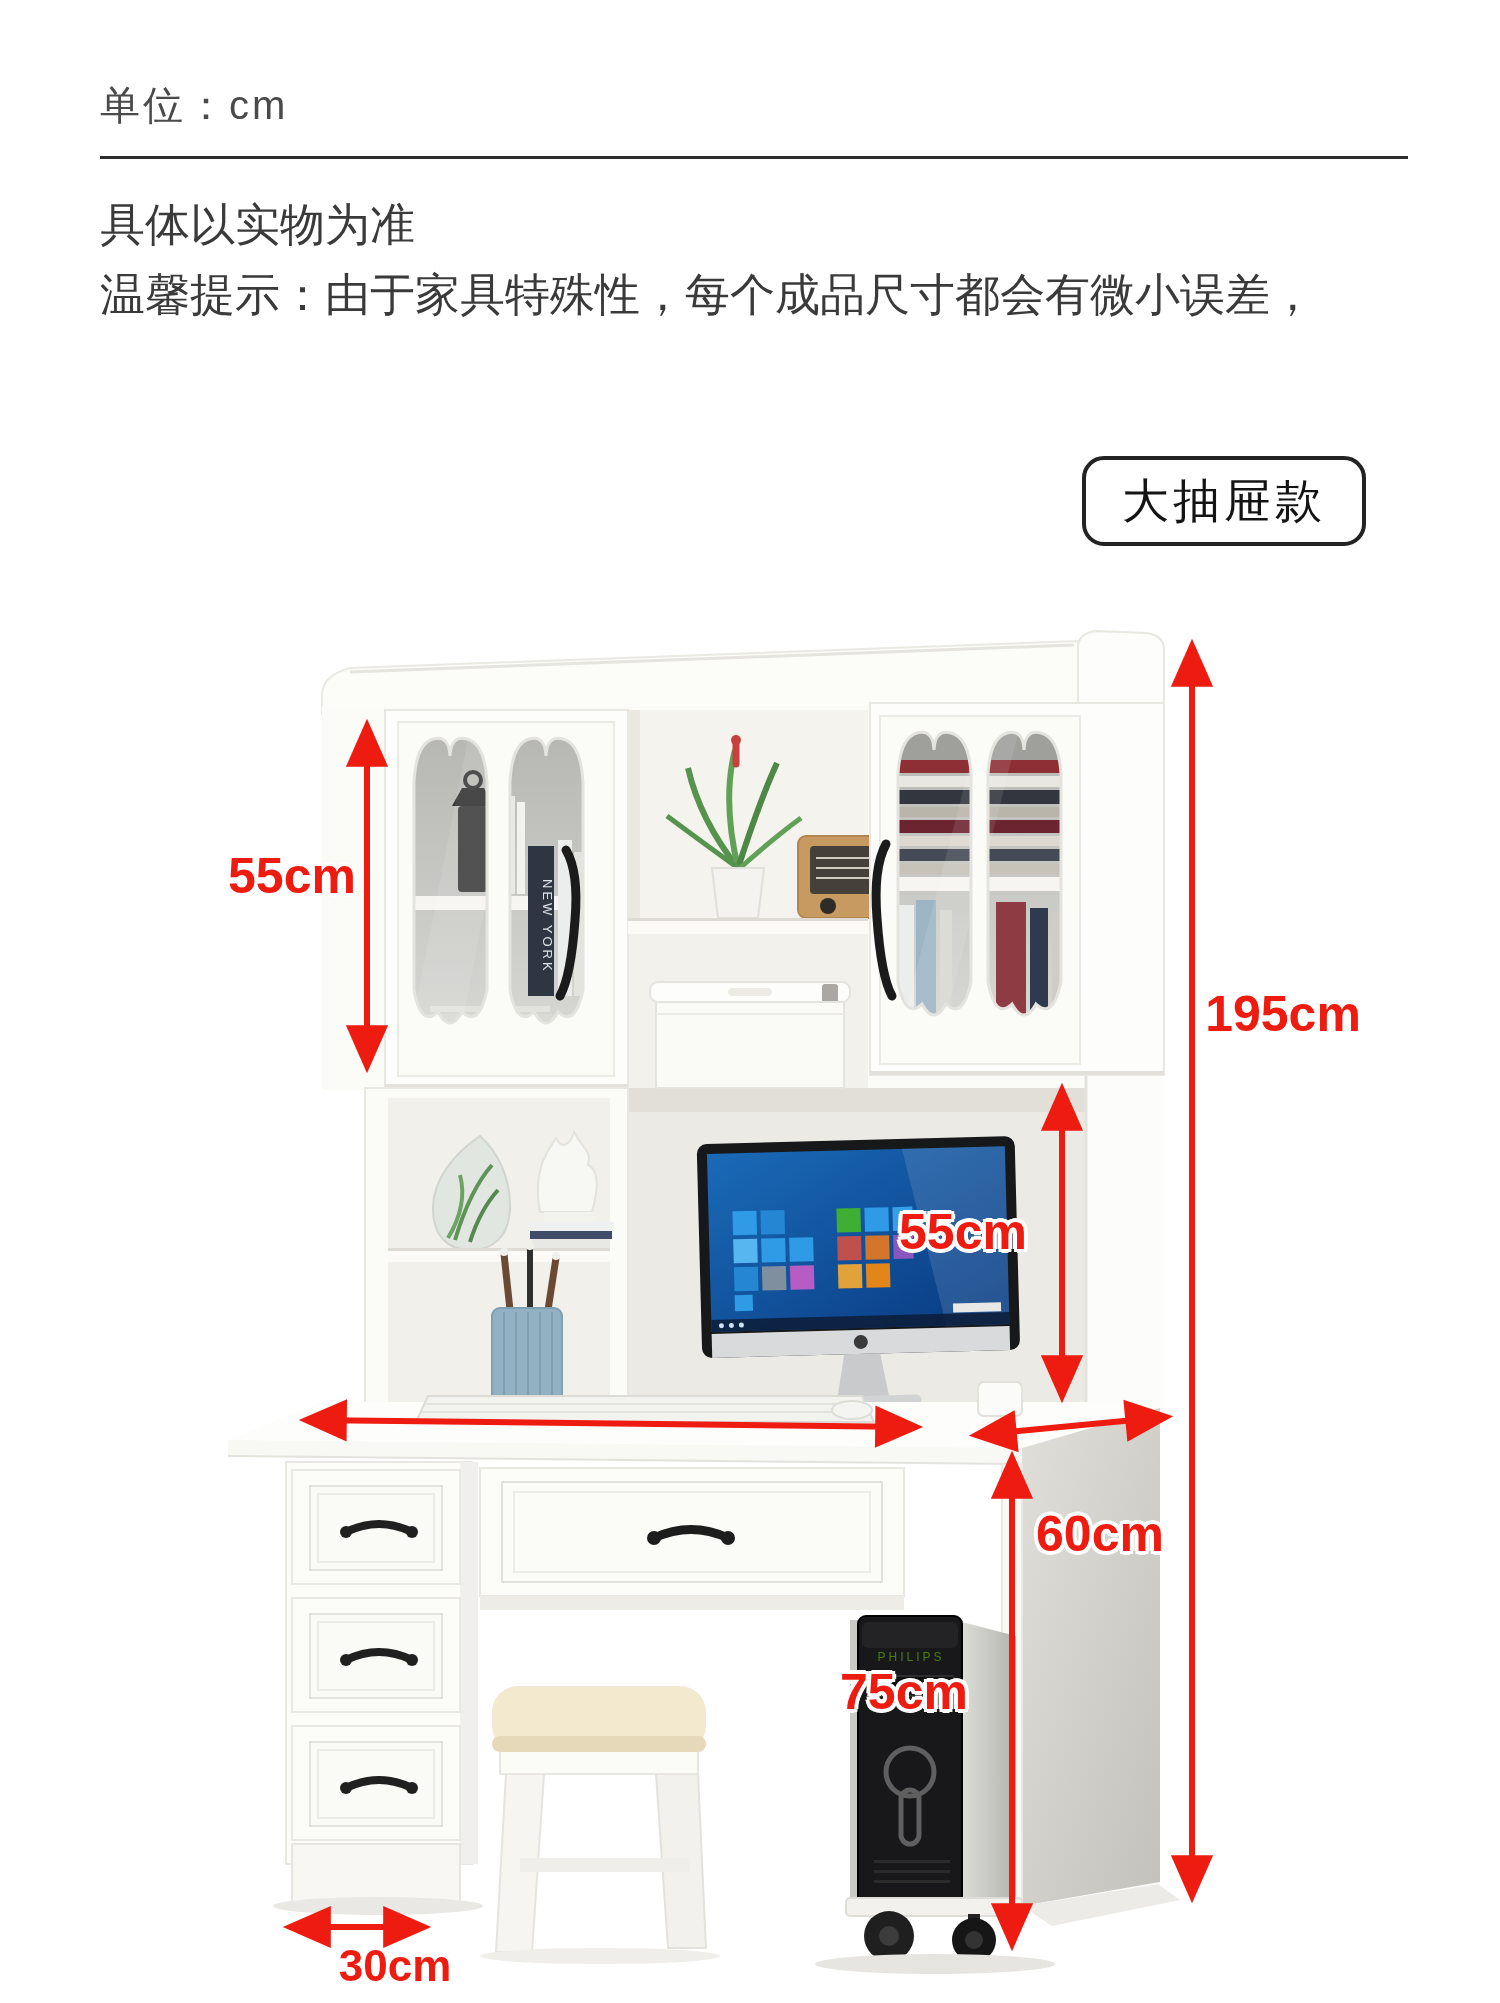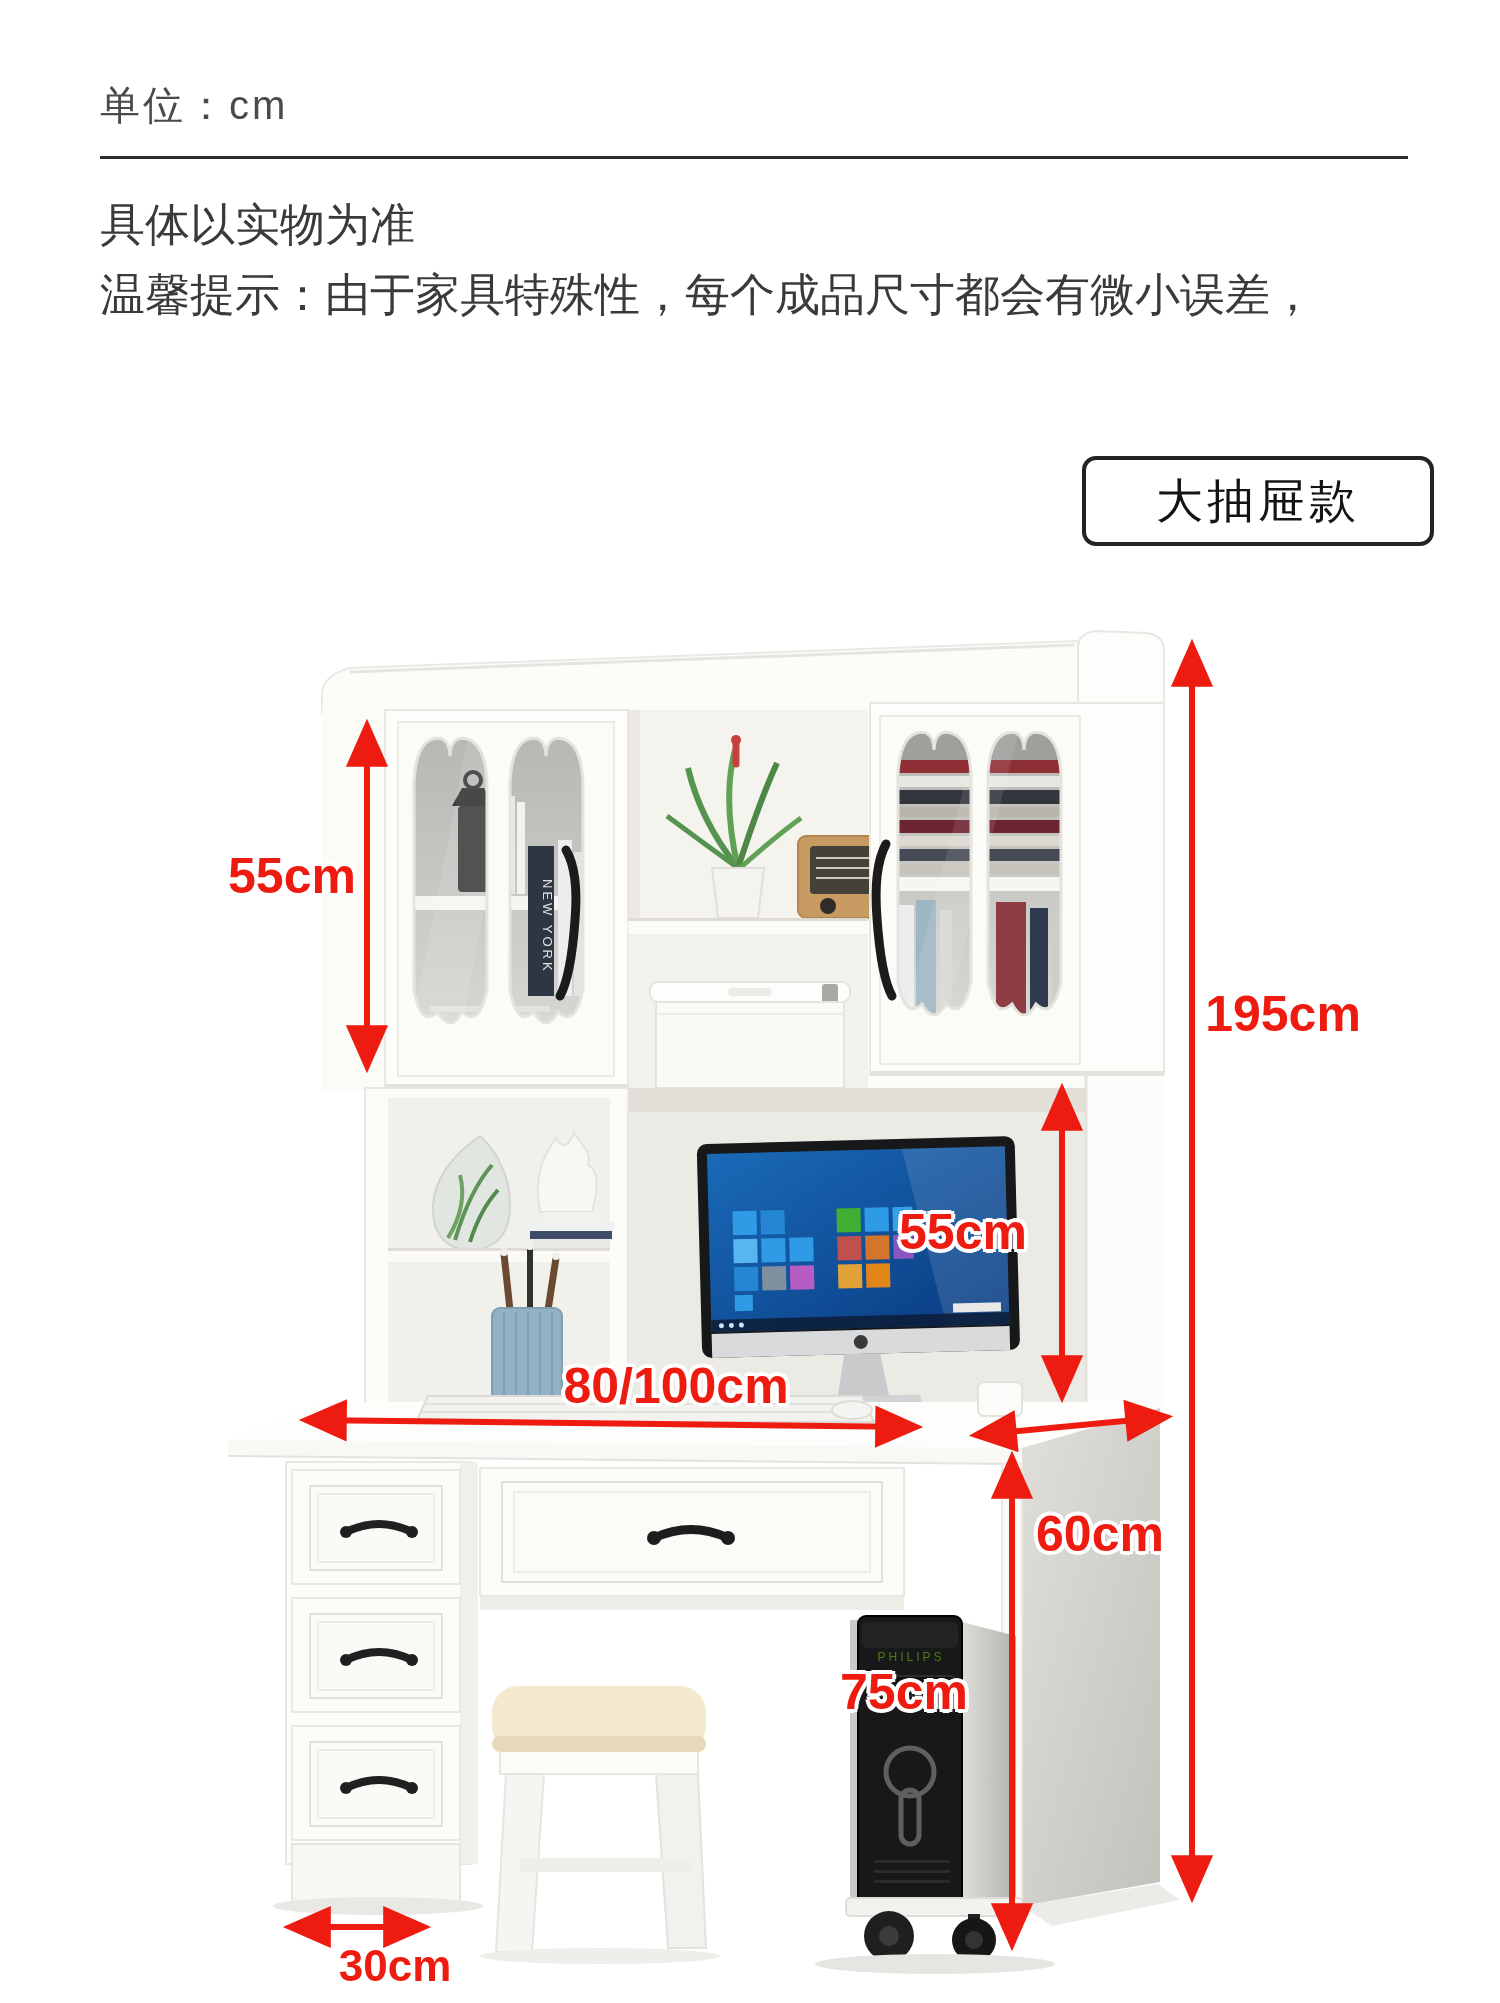--- a/index.html
+++ b/index.html
@@ -8,8 +8,8 @@
   .unit-label{position:absolute;left:100px;top:46px;font-size:40px;color:#4a4a4a;letter-spacing:3px;margin-top:32px;}
   .divider{position:absolute;left:100px;top:156px;width:1308px;height:3px;background:#2d2d2d;}
   .notice{position:absolute;left:100px;top:190px;width:1380px;font-size:45px;color:#3a3a3a;line-height:1.55;}
-  .badge{position:absolute;left:1082px;top:456px;width:352px;height:90px;box-sizing:border-box;
-         border:4px solid #232323;border-radius:14px;display:flex;align-items:center;justify-content:center;
+  .badge{position:absolute;left:1082px;top:456px;width:284px;height:90px;box-sizing:border-box;
+         border:4px solid #232323;border-radius:22px;display:flex;align-items:center;justify-content:center;
          font-size:47px;color:#141414;letter-spacing:4px;background:#fff;}
   .layer{position:absolute;left:0;top:0;}
   .dim{position:absolute;transform:translate(-50%,-50%);font-weight:bold;color:#ee1b10;

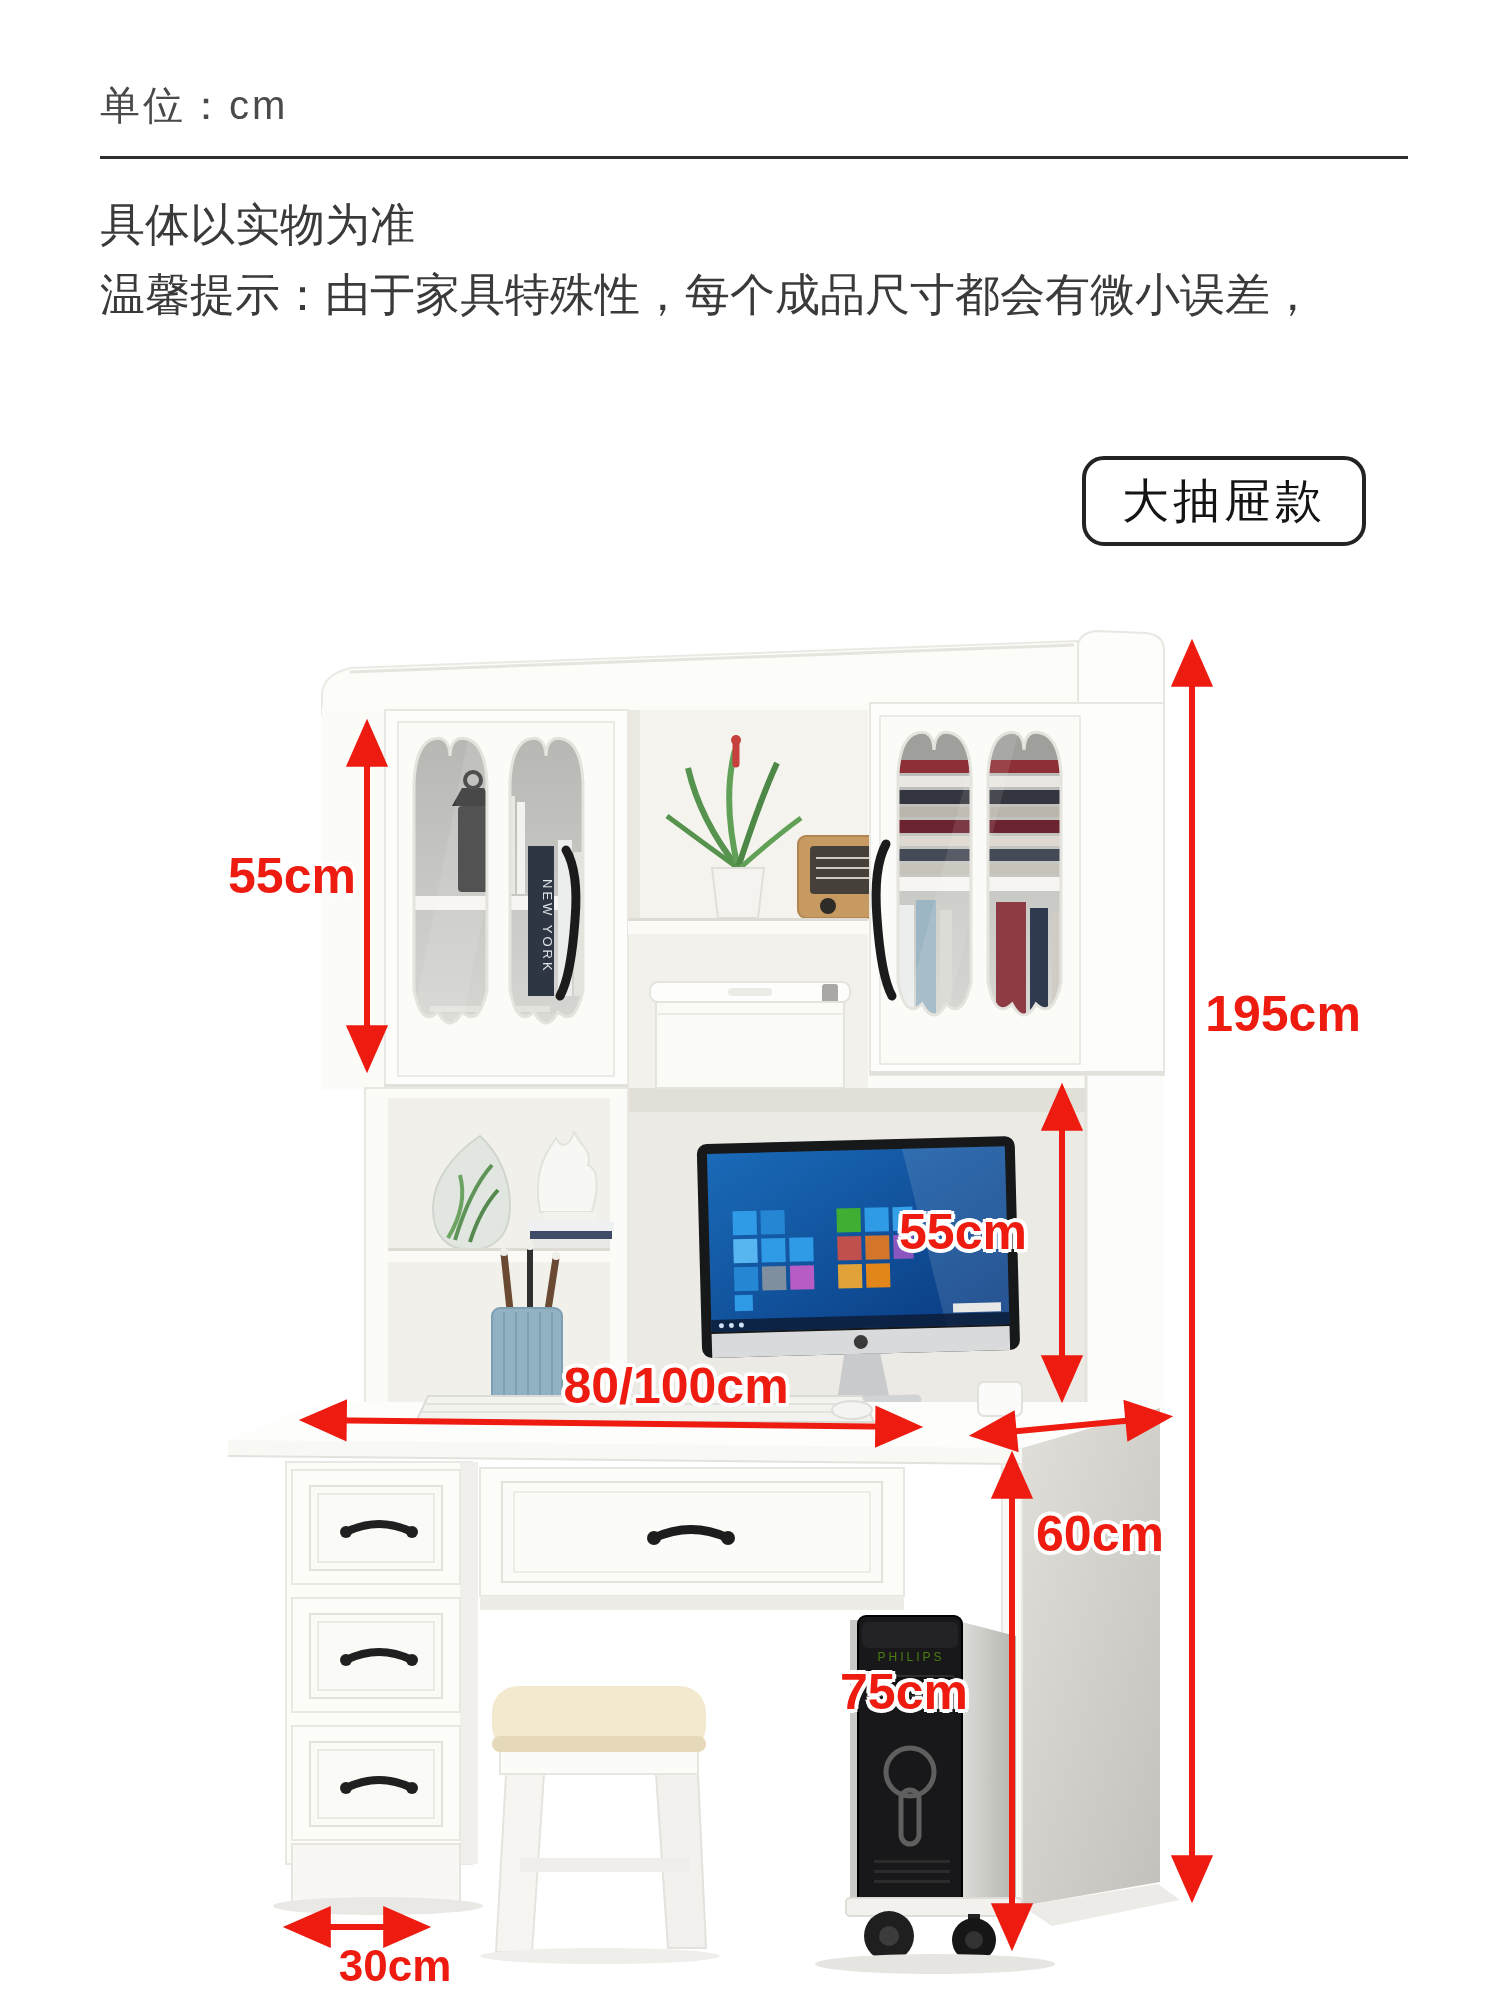--- a/index.html
+++ b/index.html
@@ -355,7 +355,6 @@
   <div class="dim" style="left:292px;top:876px;">55cm</div>
   <div class="dim" style="left:963px;top:1232px;">55cm</div>
   <div class="dim" style="left:1283px;top:1014px;">195cm</div>
-  <div class="dim" style="left:676px;top:1386px;">80/100cm</div>
   <div class="dim" style="left:1100px;top:1534px;">60cm</div>
   <div class="dim" style="left:904px;top:1692px;">75cm</div>
   <div class="dim small" style="left:357px;top:1966px;margin-left:38px;">30cm</div>

